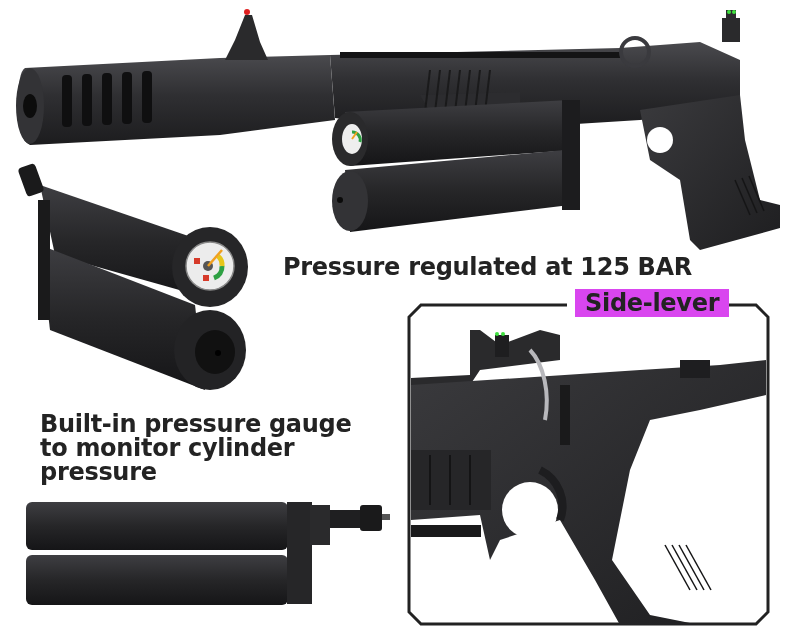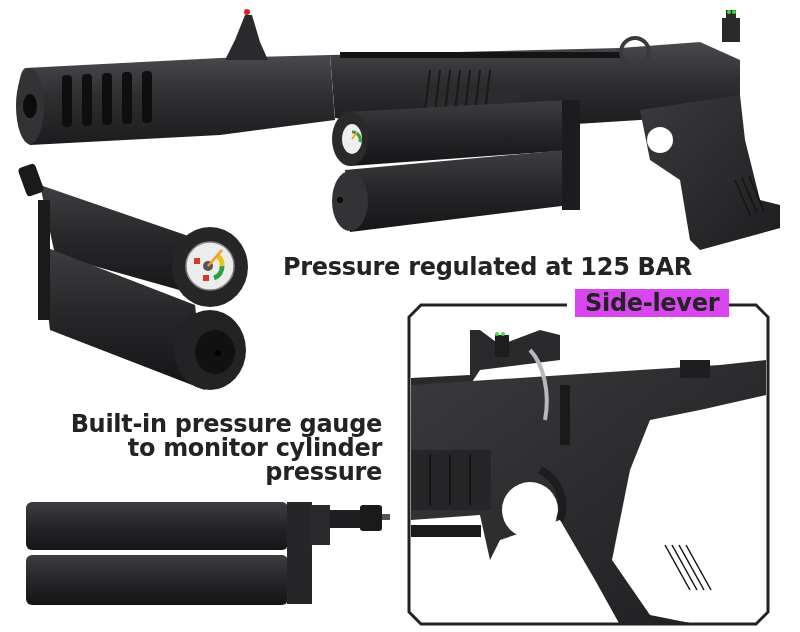--- a/index.html
+++ b/index.html
@@ -6,7 +6,7 @@
   body{width:800px;height:632px;position:relative;overflow:hidden;font-family:"DejaVu Sans","Liberation Sans",sans-serif;}
   .caption{position:absolute;color:#232323;font-weight:bold;letter-spacing:-0.3px;}
   #cap-pressure{left:283px;top:253px;font-size:24px;white-space:nowrap;text-align:right;}
-  #cap-gauge{left:40px;top:412px;width:342px;font-size:24px;line-height:24px;text-align:right;}
+  #cap-gauge{left:40px;top:412px;width:342px;font-size:24px;line-height:24px;text-align:left;}
   #cap-side{left:575px;top:289px;font-size:24px;white-space:nowrap;background:#d946ef;padding:0 10px;}
   svg{position:absolute;left:0;top:0;}
 </style>

